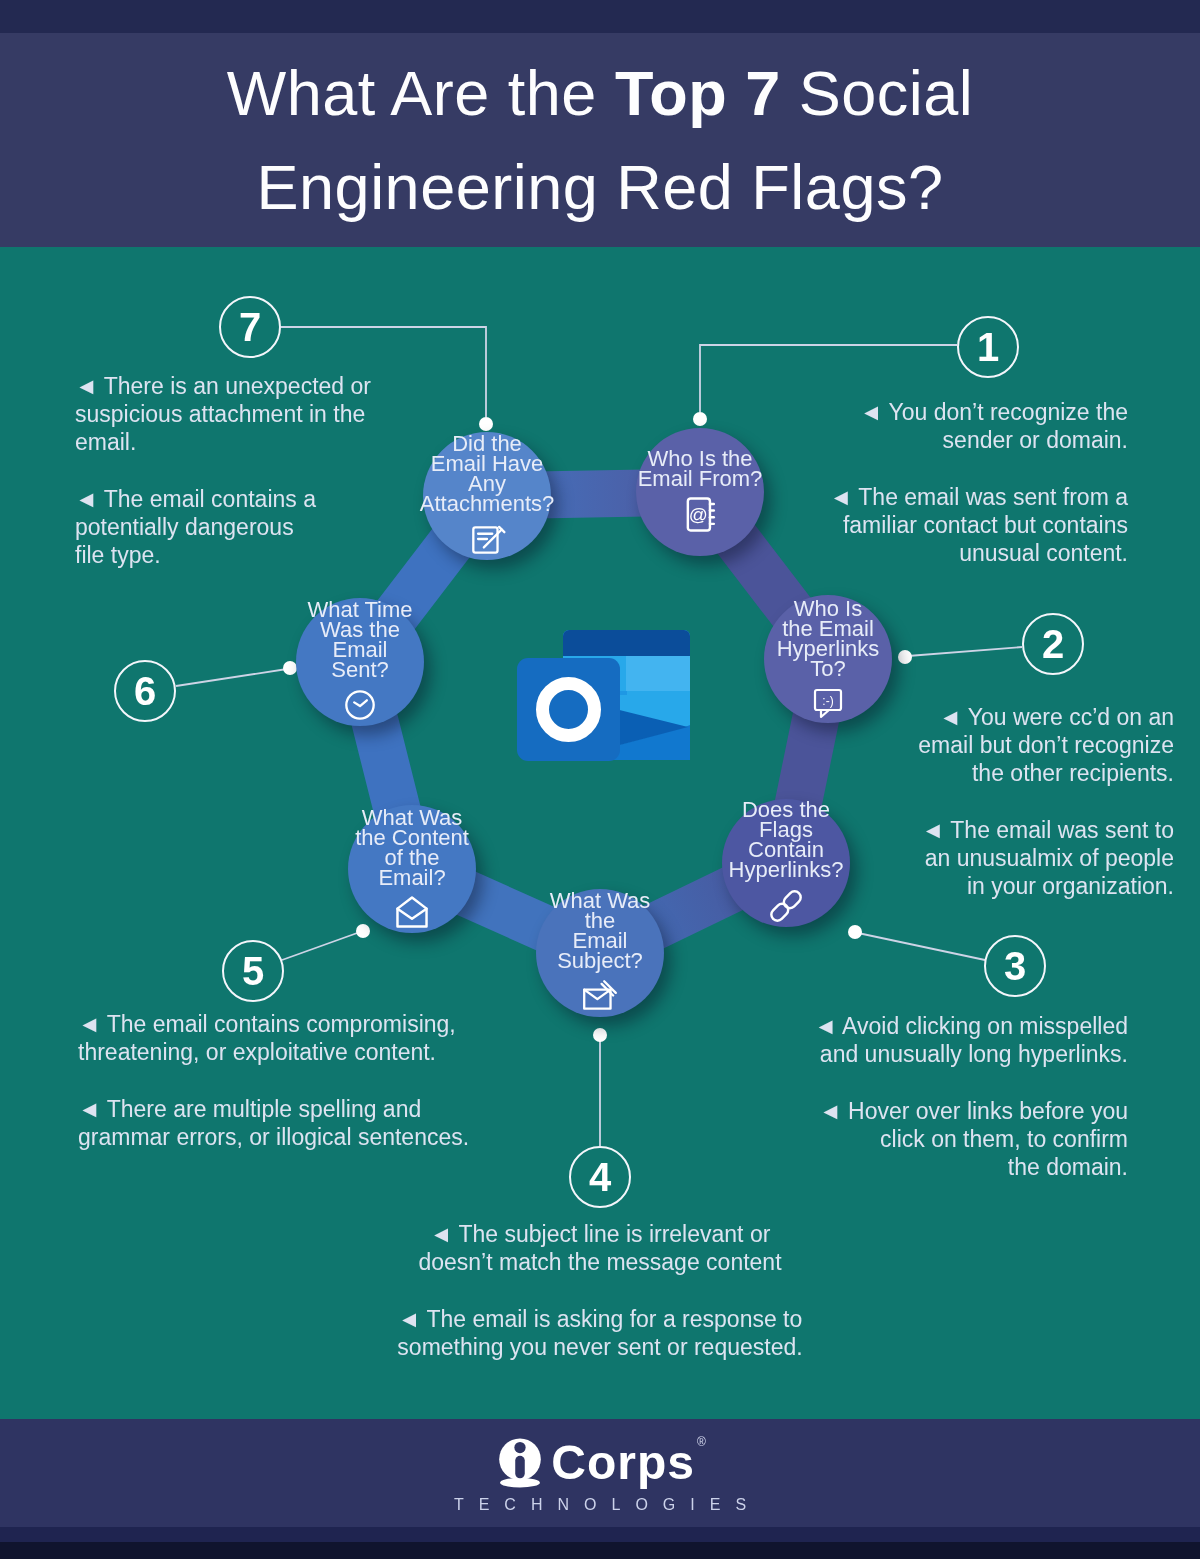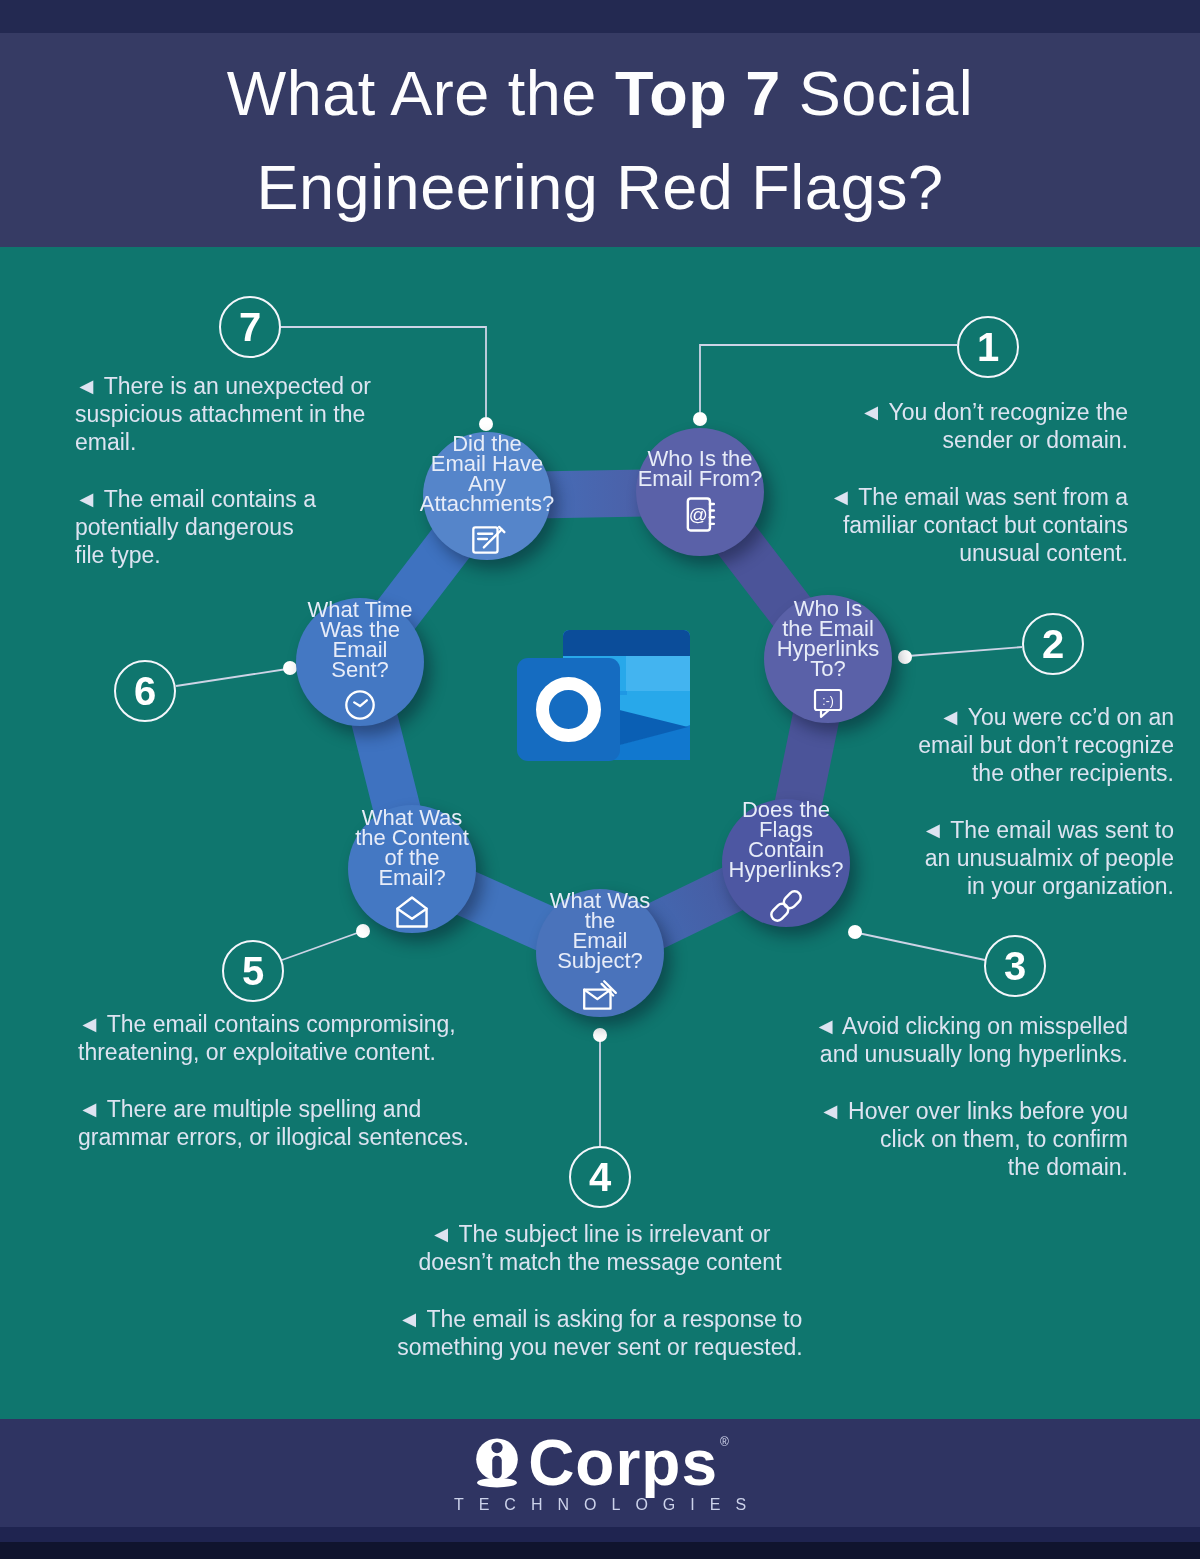--- a/index.html
+++ b/index.html
@@ -57,7 +57,7 @@
     display:flex;flex-direction:column;align-items:center;justify-content:center;
   }
   .brand-row{display:flex;align-items:flex-end;gap:2px;}
-  .brand-text{font-size:64px;font-weight:700;color:#fff;letter-spacing:1px;line-height:52px;}
+  .brand-text{font-size:48px;font-weight:700;color:#fff;letter-spacing:1px;line-height:52px;}
   .brand-reg{font-size:12px;color:#d6daf0;align-self:flex-start;margin-top:2px;}
   .brand-sub{font-size:16px;letter-spacing:15px;padding-left:15px;color:#ccd2ea;margin-top:7px;}
   .icon{stroke:#fff;fill:none;stroke-width:2.2;stroke-linecap:round;stroke-linejoin:round;}

